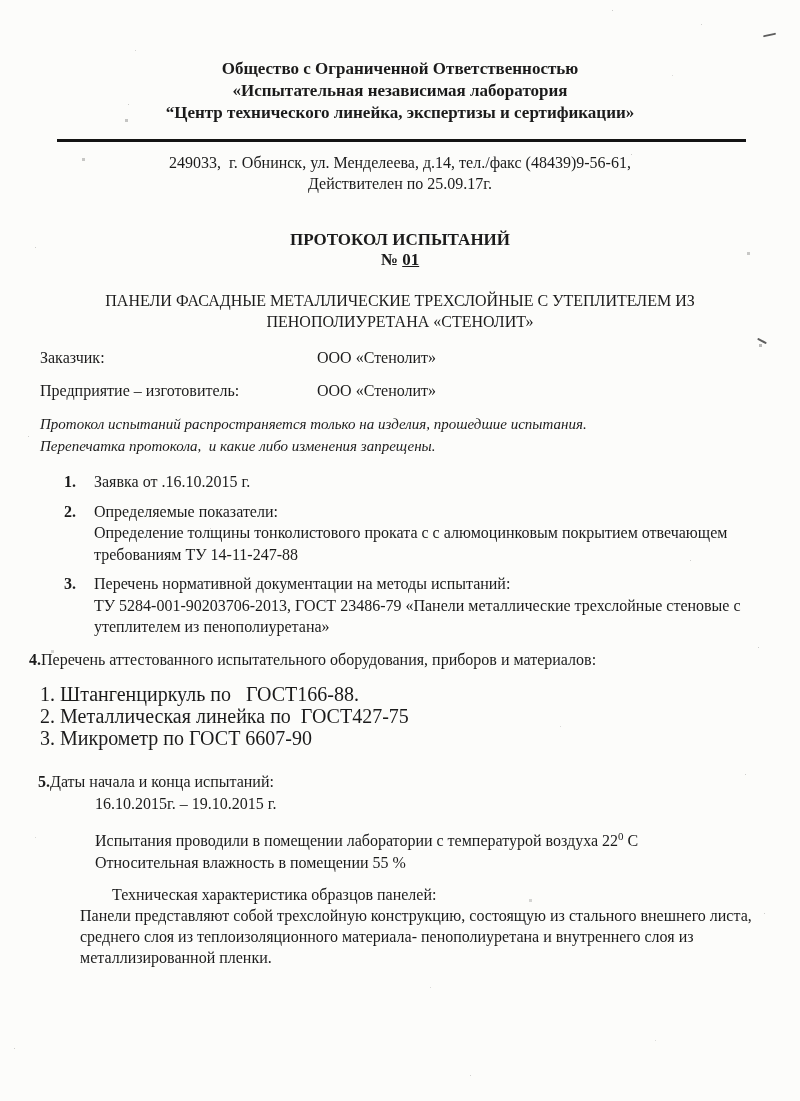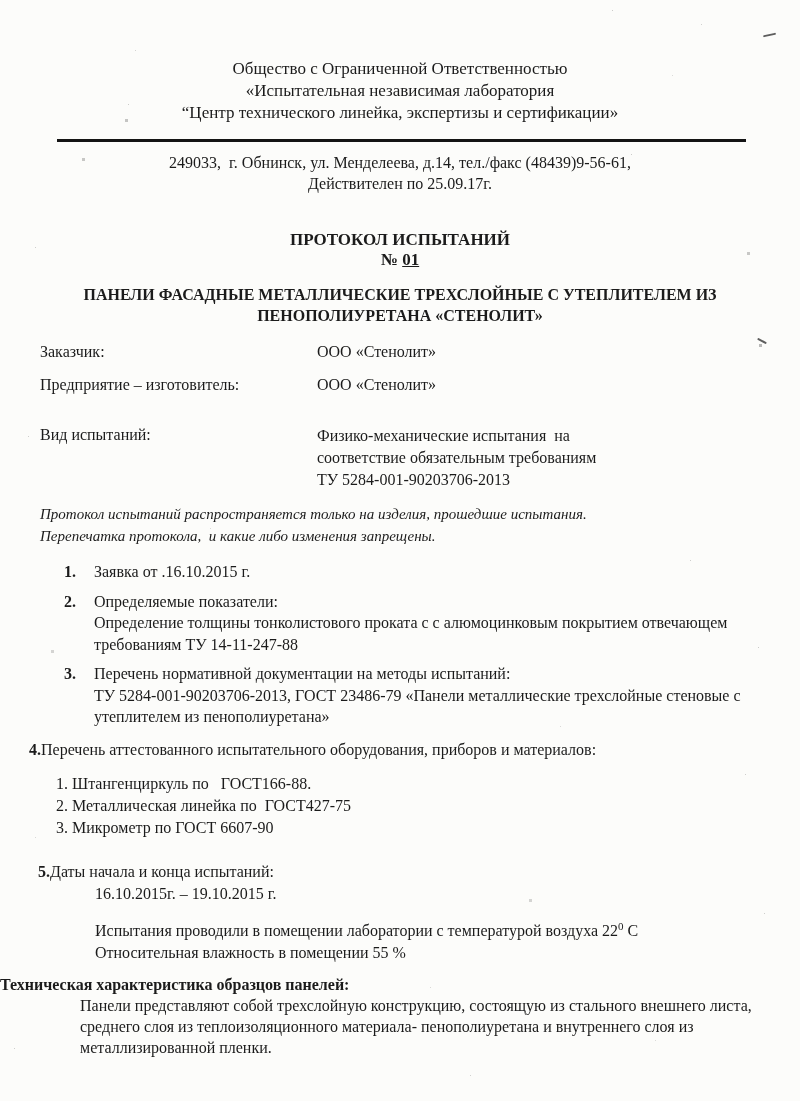--- a/index.html
+++ b/index.html
@@ -16,7 +16,7 @@
   .ws { white-space:pre-wrap; }
 
   
-  .org-block { padding-top:58px; text-align:center; font-weight:400; font-size:17px; line-height:22px; }
+  .org-block { padding-top:58px; text-align:center; font-weight:700; font-size:17px; line-height:22px; }
   .divider { height:3px; background:#141414; margin:15px 54px 0 57px; }
   .addr-block { margin-top:10px; text-align:center; font-size:16px; line-height:21px; }
 

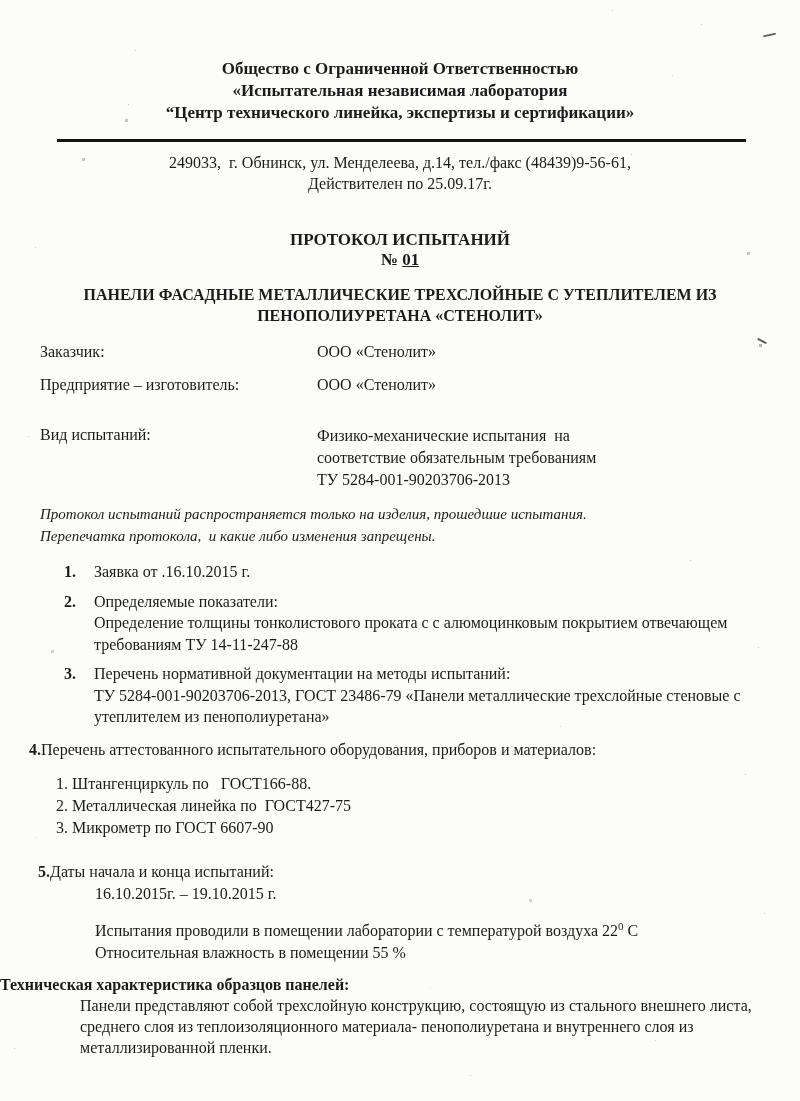--- a/index.html
+++ b/index.html
@@ -23,7 +23,7 @@
   
   .proto-block { margin-top:36px; text-align:center; font-weight:700; font-size:17px; line-height:20px; }
   .underlined { text-decoration:underline; }
-  .subject-block { margin-top:14px; text-align:center; font-weight:700; font-size:16px; line-height:21px; }
+  .subject-block { margin-top:20px; text-align:center; font-weight:400; font-size:16px; line-height:21px; }
 
   
   .fields { margin-top:16px; padding-left:40px; font-size:16px; line-height:20px; }

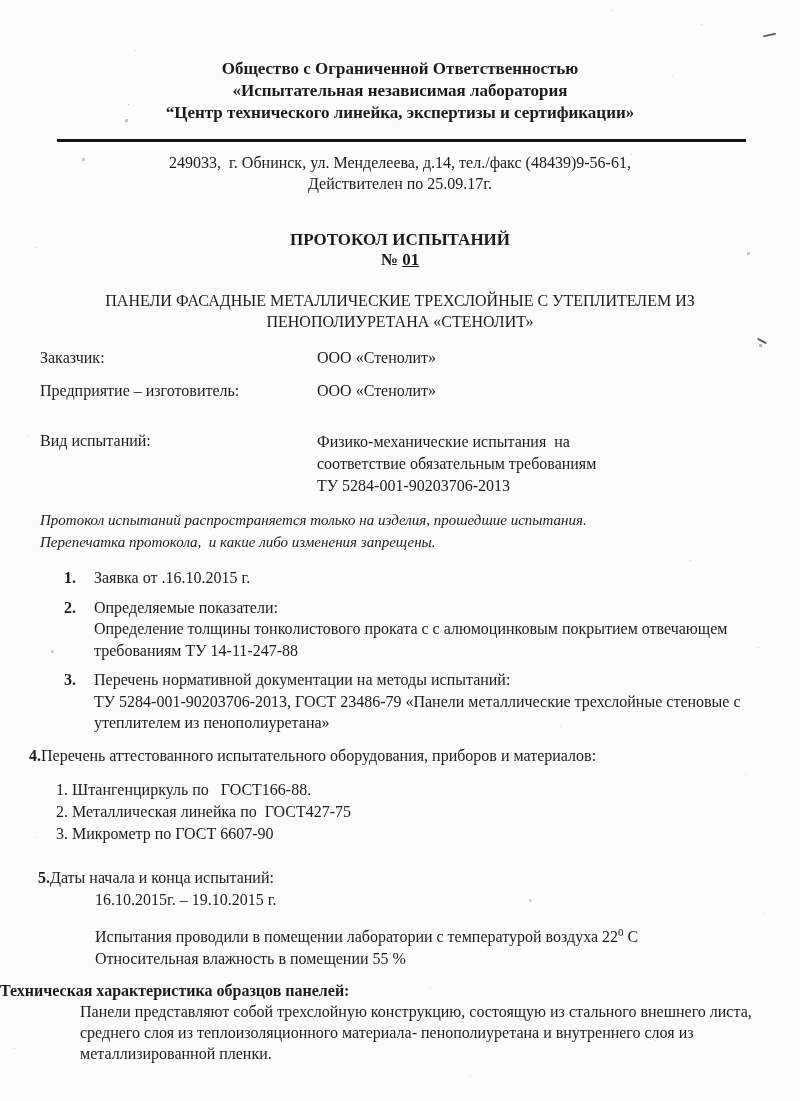--- a/index.html
+++ b/index.html
@@ -118,14 +118,6 @@
       <div class="flabel">Предприятие – изготовитель:</div>
       <div class="fvalue">ООО «Стенолит»</div>
     </div>
-    <div class="frow test">
-      <div class="flabel">Вид испытаний:</div>
-      <div class="fvalue">
-        <div class="vline ws">Физико-механические испытания  на</div>
-        <div class="vline">соответствие обязательным требованиям</div>
-        <div class="vline">ТУ 5284-001-90203706-2013</div>
-      </div>
-    </div>
   </div>
 
   <div class="note-block">

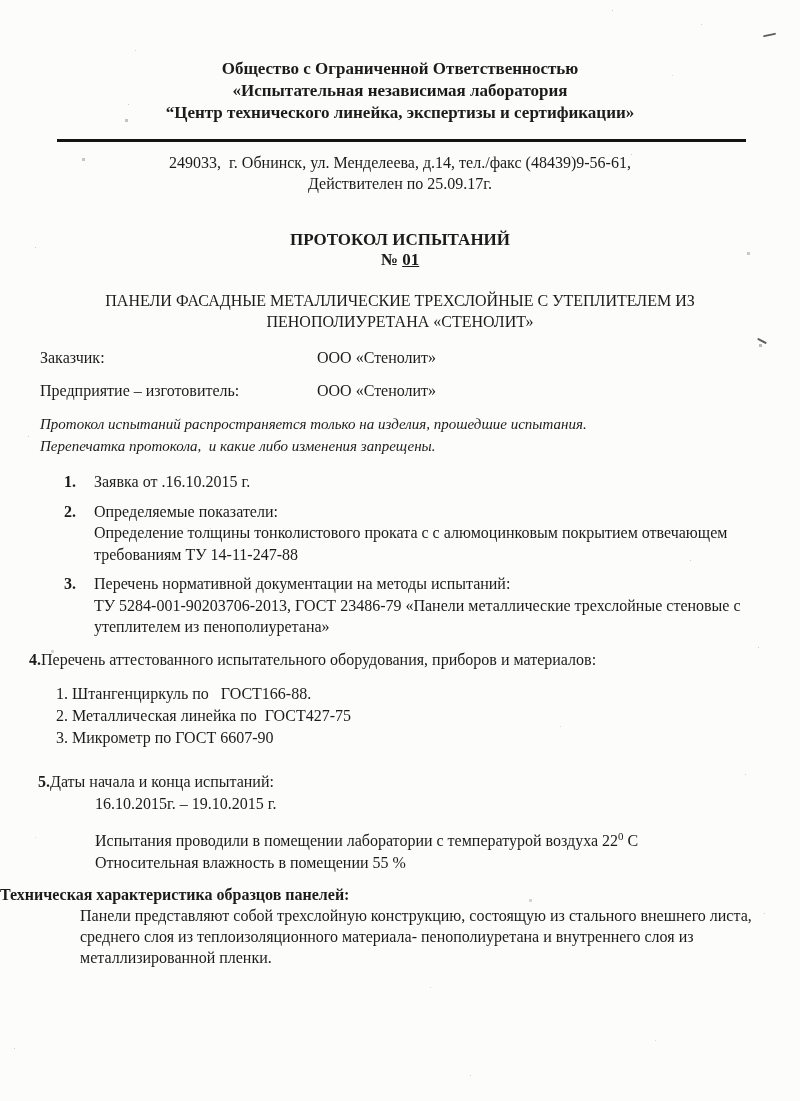--- a/index.html
+++ b/index.html
@@ -46,7 +46,7 @@
   
   .sec4-heading { margin-top:11px; padding-left:29px; font-size:16px; line-height:21px; }
   .sec-num { font-weight:700; }
-  .equip-list { margin-top:13px; padding-left:56px; font-size:16px; line-height:22px; }
+  .equip-list { margin-top:13px; padding-left:40px; font-size:20px; line-height:22px; }
 
   
   .sec5-heading { margin-top:22px; padding-left:38px; font-size:16px; line-height:21px; }

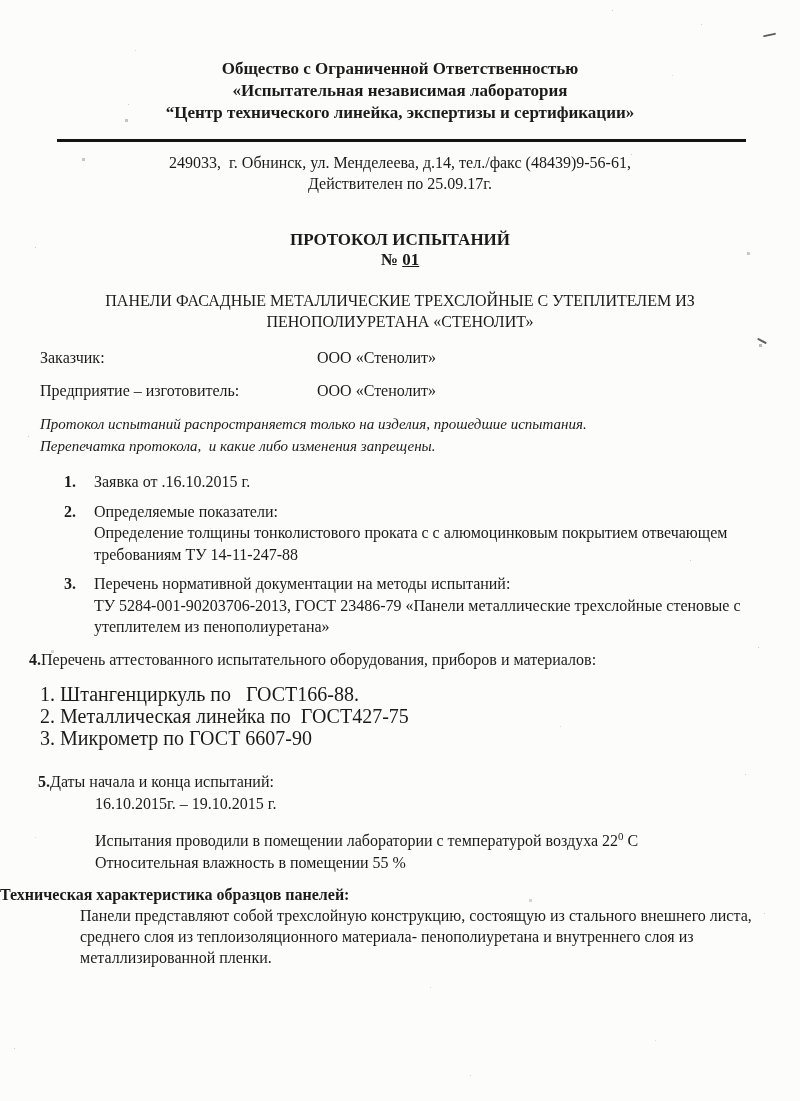--- a/index.html
+++ b/index.html
@@ -57,7 +57,7 @@
   .conditions sup { font-size:11px; }
 
   
-  .tech-heading { margin-top:10px; font-weight:700; font-size:16px; line-height:21px; }
+  .tech-heading { margin-top:10px; padding-left:112px; font-weight:400; font-size:16px; line-height:21px; }
   .tech-body { padding-left:80px; max-width:678px; font-size:16px; line-height:21px; }
 
   

